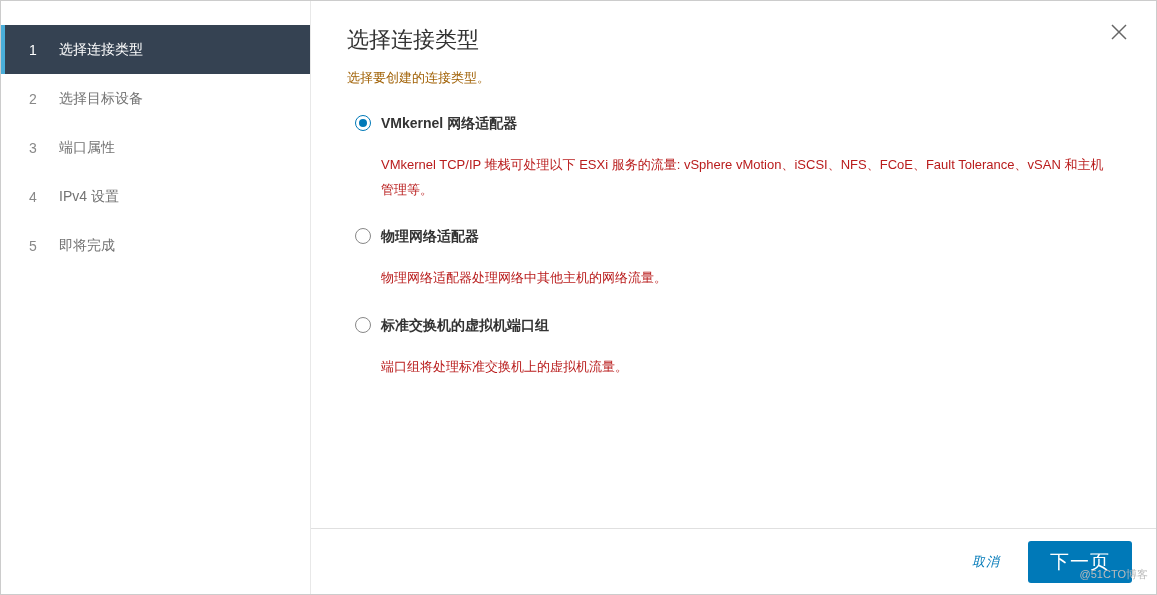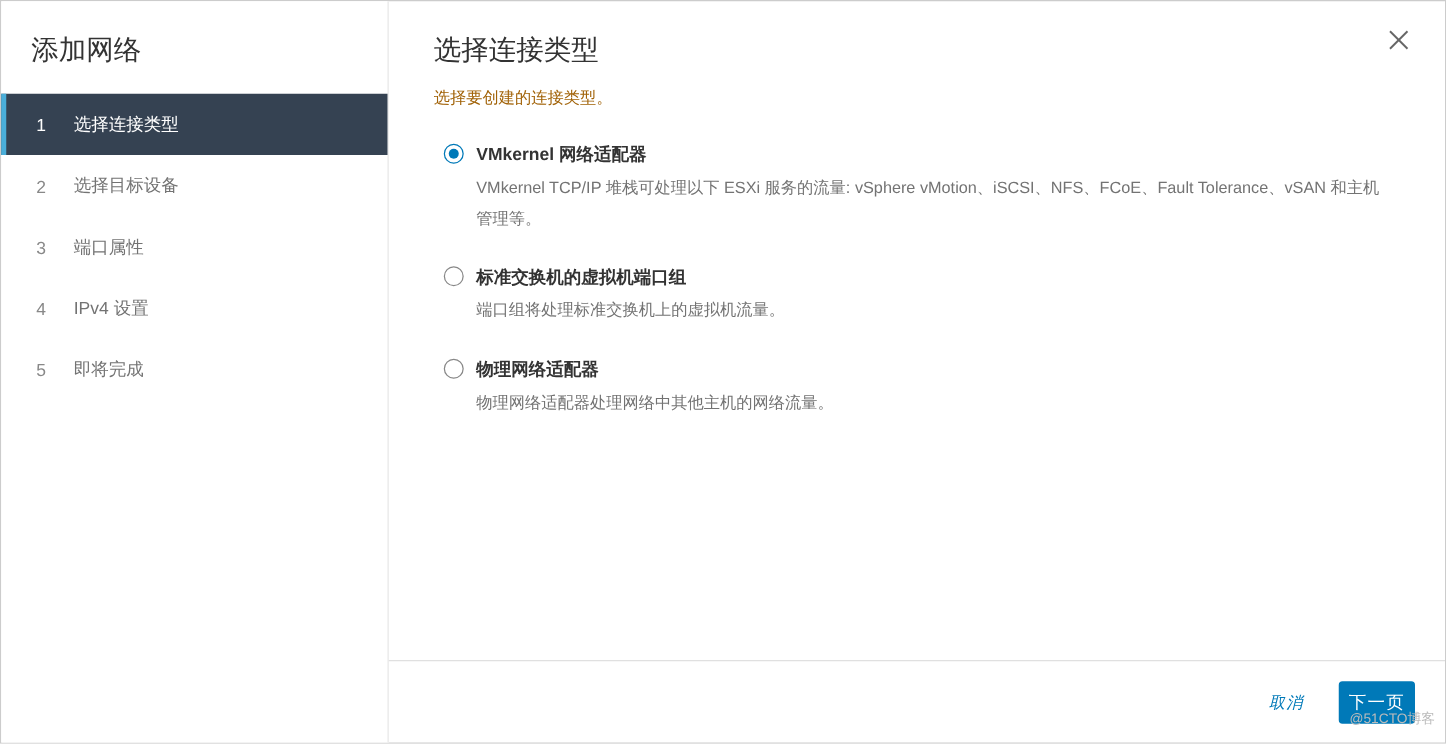--- a/index.html
+++ b/index.html
@@ -172,7 +172,6 @@
 
 <div class="dialog">
   <aside class="sidebar">
-    <h1 class="sidebar-title">添加网络</h1>
     <ul class="step-list">
       <li class="step-item active">
         <span class="step-number">1</span>

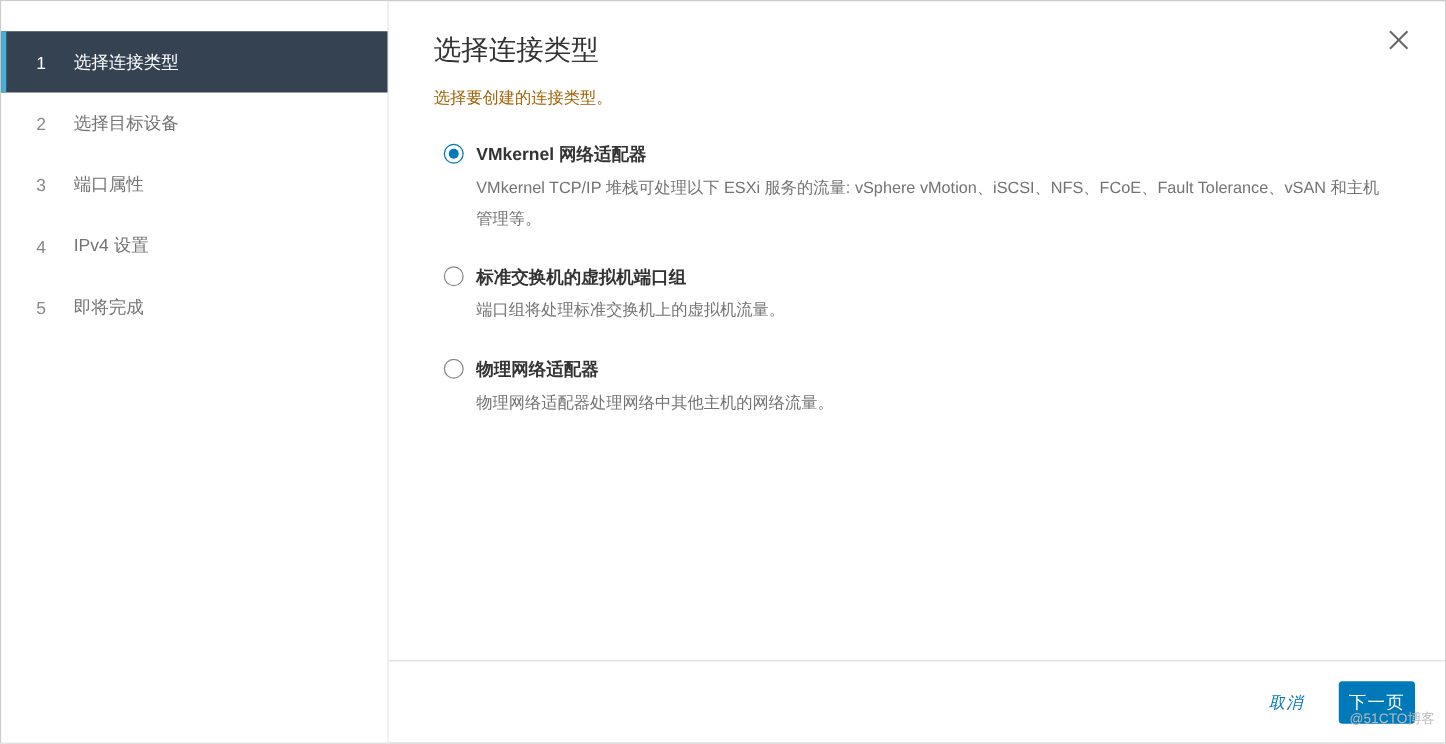--- a/index.html
+++ b/index.html
@@ -123,9 +123,9 @@
     }
     .option-description {
       font-size: 13px;
-      color: #737373;
+      color: #b91c1c;
       line-height: 1.9;
-      margin-top: 5px;
+      margin-top: 20px;
       padding-left: 26px;
       max-width: 760px;
     }

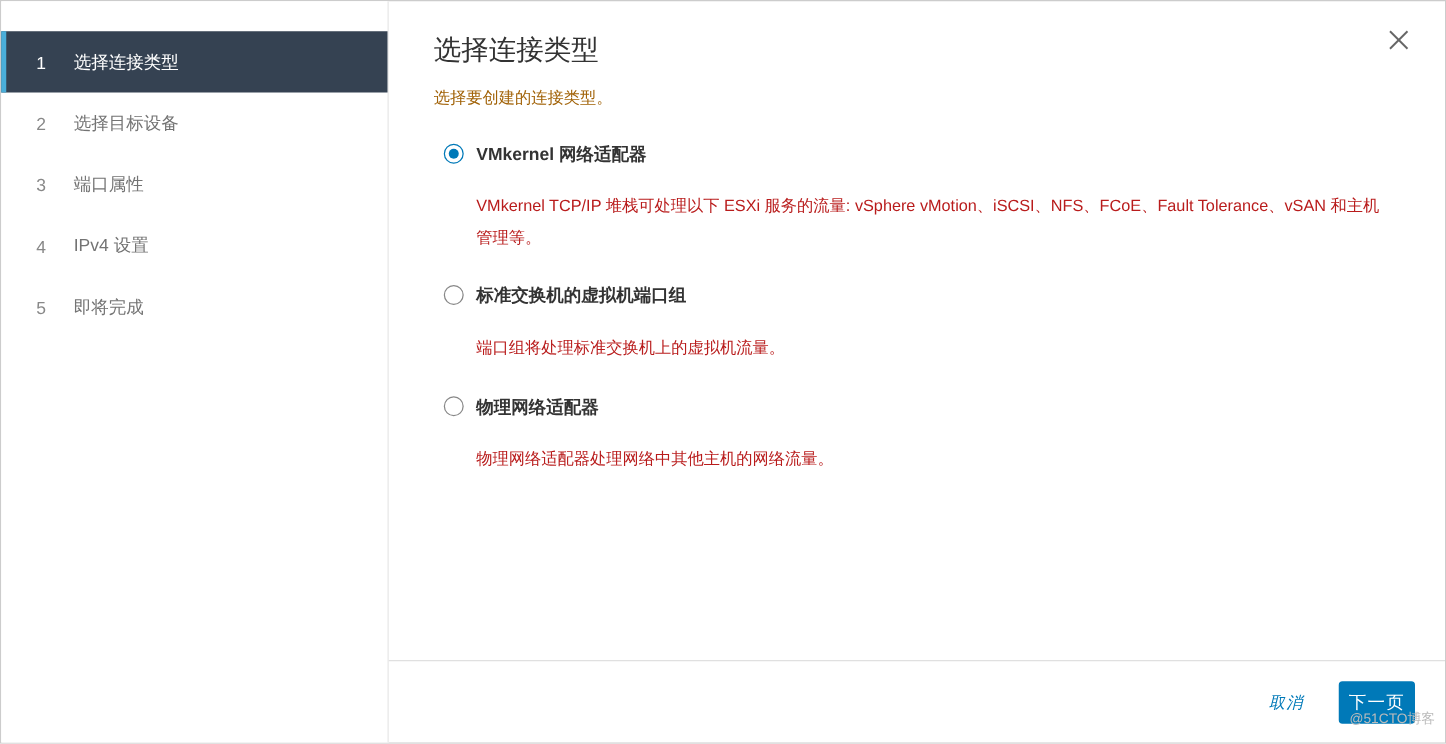--- a/index.html
+++ b/index.html
@@ -219,18 +219,18 @@
       <div class="option">
         <div class="option-header">
           <span class="radio"></span>
+          <span class="option-label">物理网络适配器</span>
+        </div>
+        <div class="option-description">物理网络适配器处理网络中其他主机的网络流量。</div>
+      </div>
+
+      <div class="option">
+        <div class="option-header">
+          <span class="radio"></span>
           <span class="option-label">标准交换机的虚拟机端口组</span>
         </div>
         <div class="option-description">端口组将处理标准交换机上的虚拟机流量。</div>
       </div>
-
-      <div class="option">
-        <div class="option-header">
-          <span class="radio"></span>
-          <span class="option-label">物理网络适配器</span>
-        </div>
-        <div class="option-description">物理网络适配器处理网络中其他主机的网络流量。</div>
-      </div>
     </div>
 
     <div class="footer">

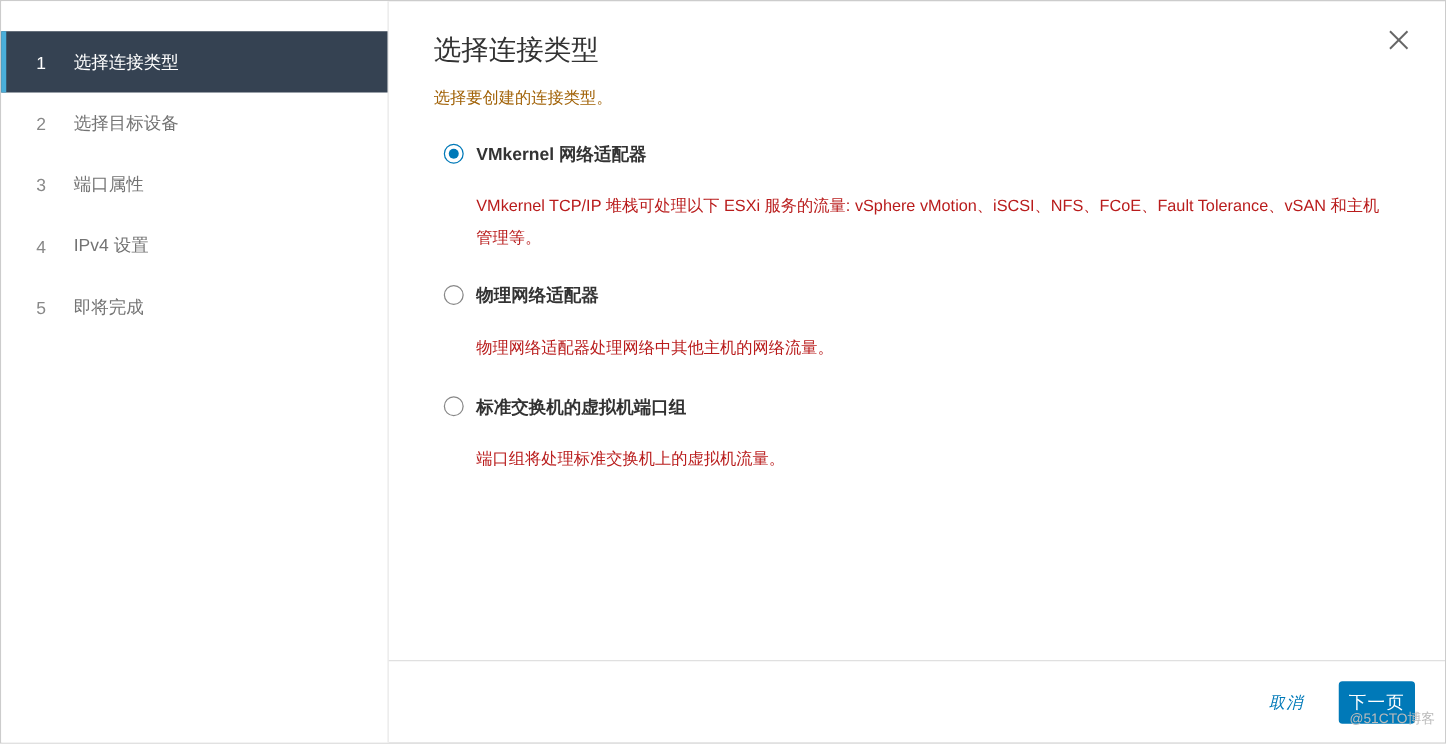--- a/index.html
+++ b/index.html
@@ -153,8 +153,8 @@
       border: none;
       border-radius: 3px;
       color: #fff;
-      font-size: 14px;
-      padding: 8px 8px;
+      font-size: 19px;
+      padding: 8px 22px;
       cursor: pointer;
       letter-spacing: 1px;
     }

